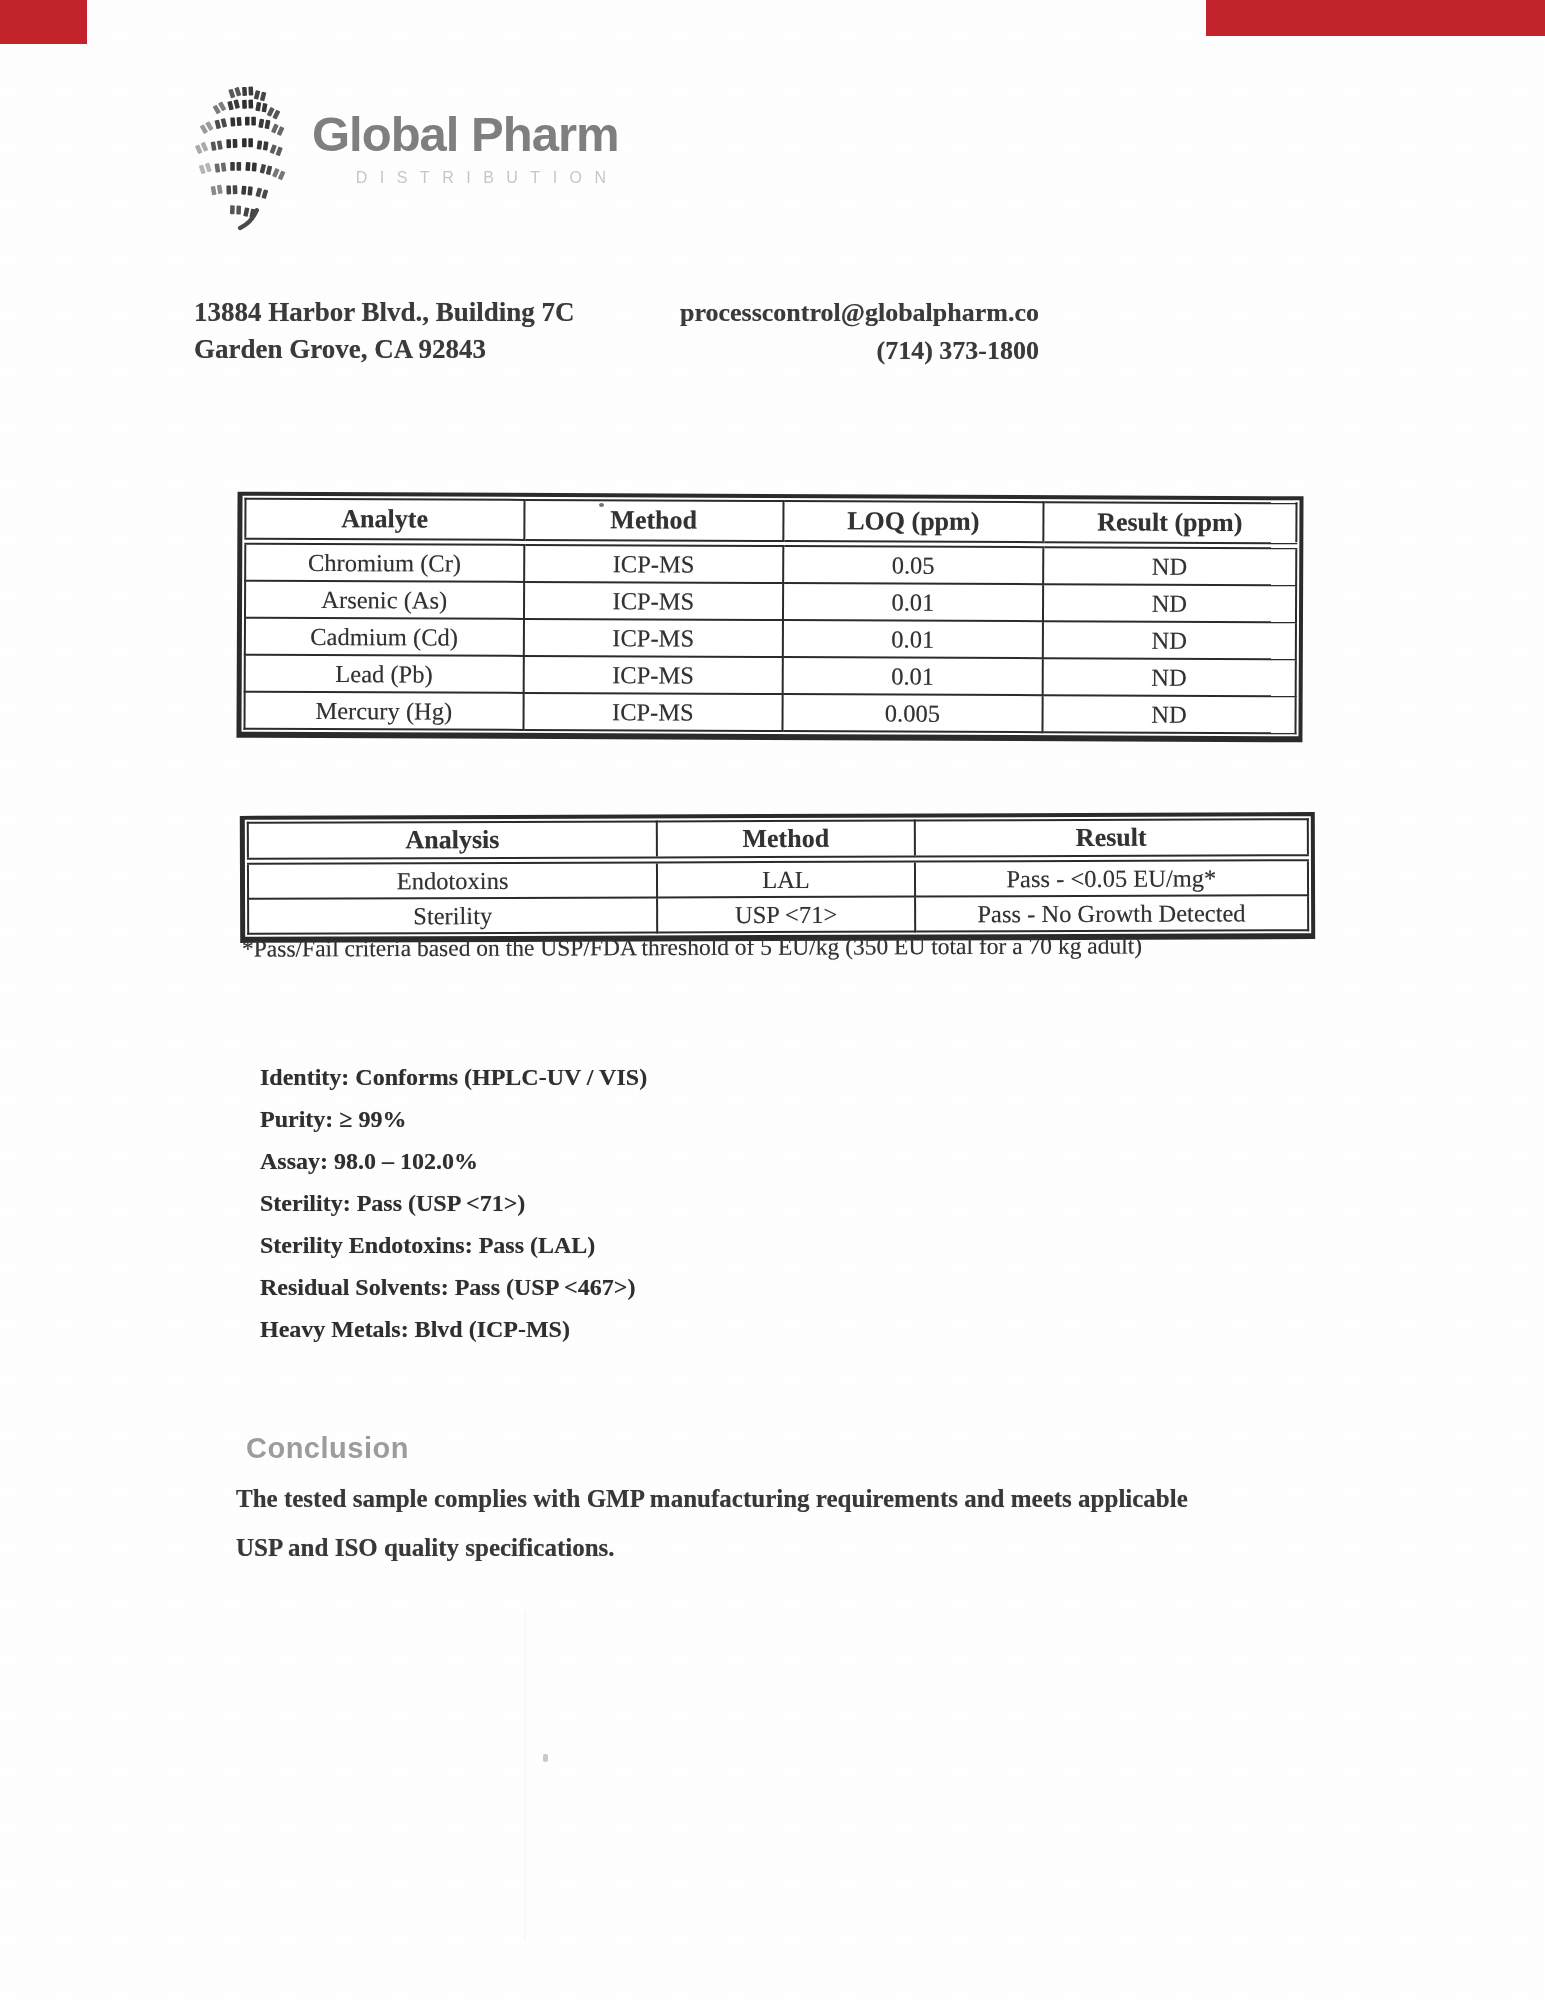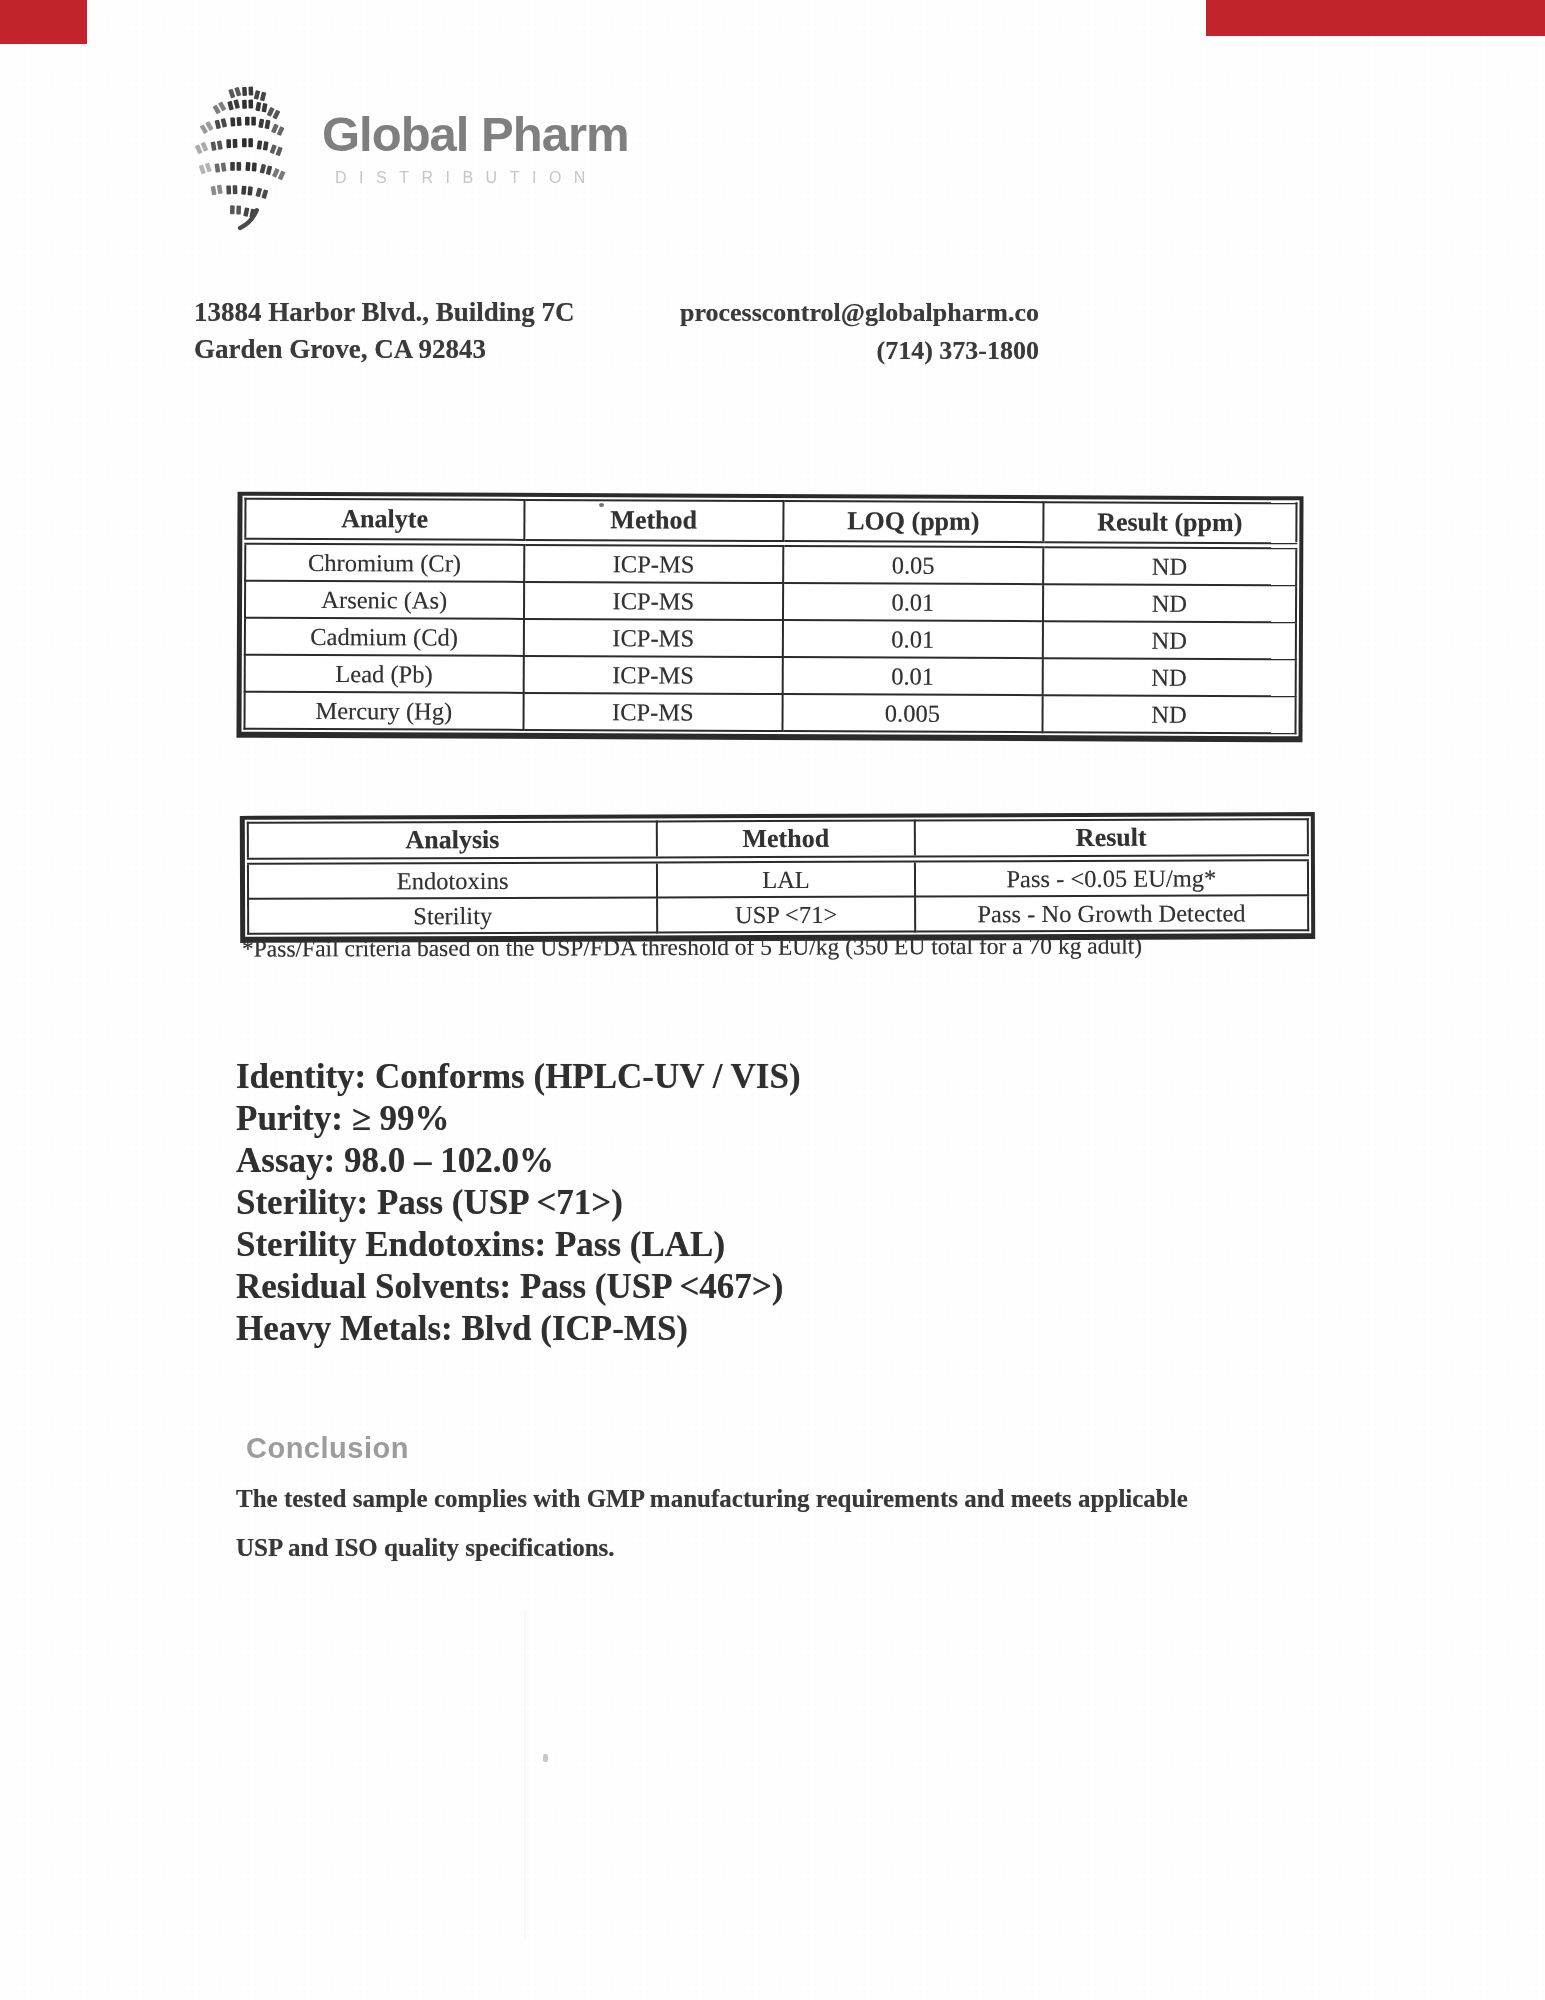--- a/index.html
+++ b/index.html
@@ -19,7 +19,7 @@
 
   
   .logo-globe{left:183px;top:84px;width:128px;height:150px;filter:blur(.3px);}
-  .logo-text{left:322px;top:106px;font-family:"Liberation Sans",sans-serif;filter:blur(.35px);}
+  .logo-text{left:312px;top:106px;font-family:"Liberation Sans",sans-serif;filter:blur(.35px);text-align:right;}
   .logo-name{font-size:49px;font-weight:700;letter-spacing:-1px;color:var(--logo-gray,#7f7f7f);}
   .logo-tagline{margin:7px 0 0 13px;font-size:16px;font-weight:400;letter-spacing:12.5px;color:var(--tagline-gray,#c6c6c6);}
 

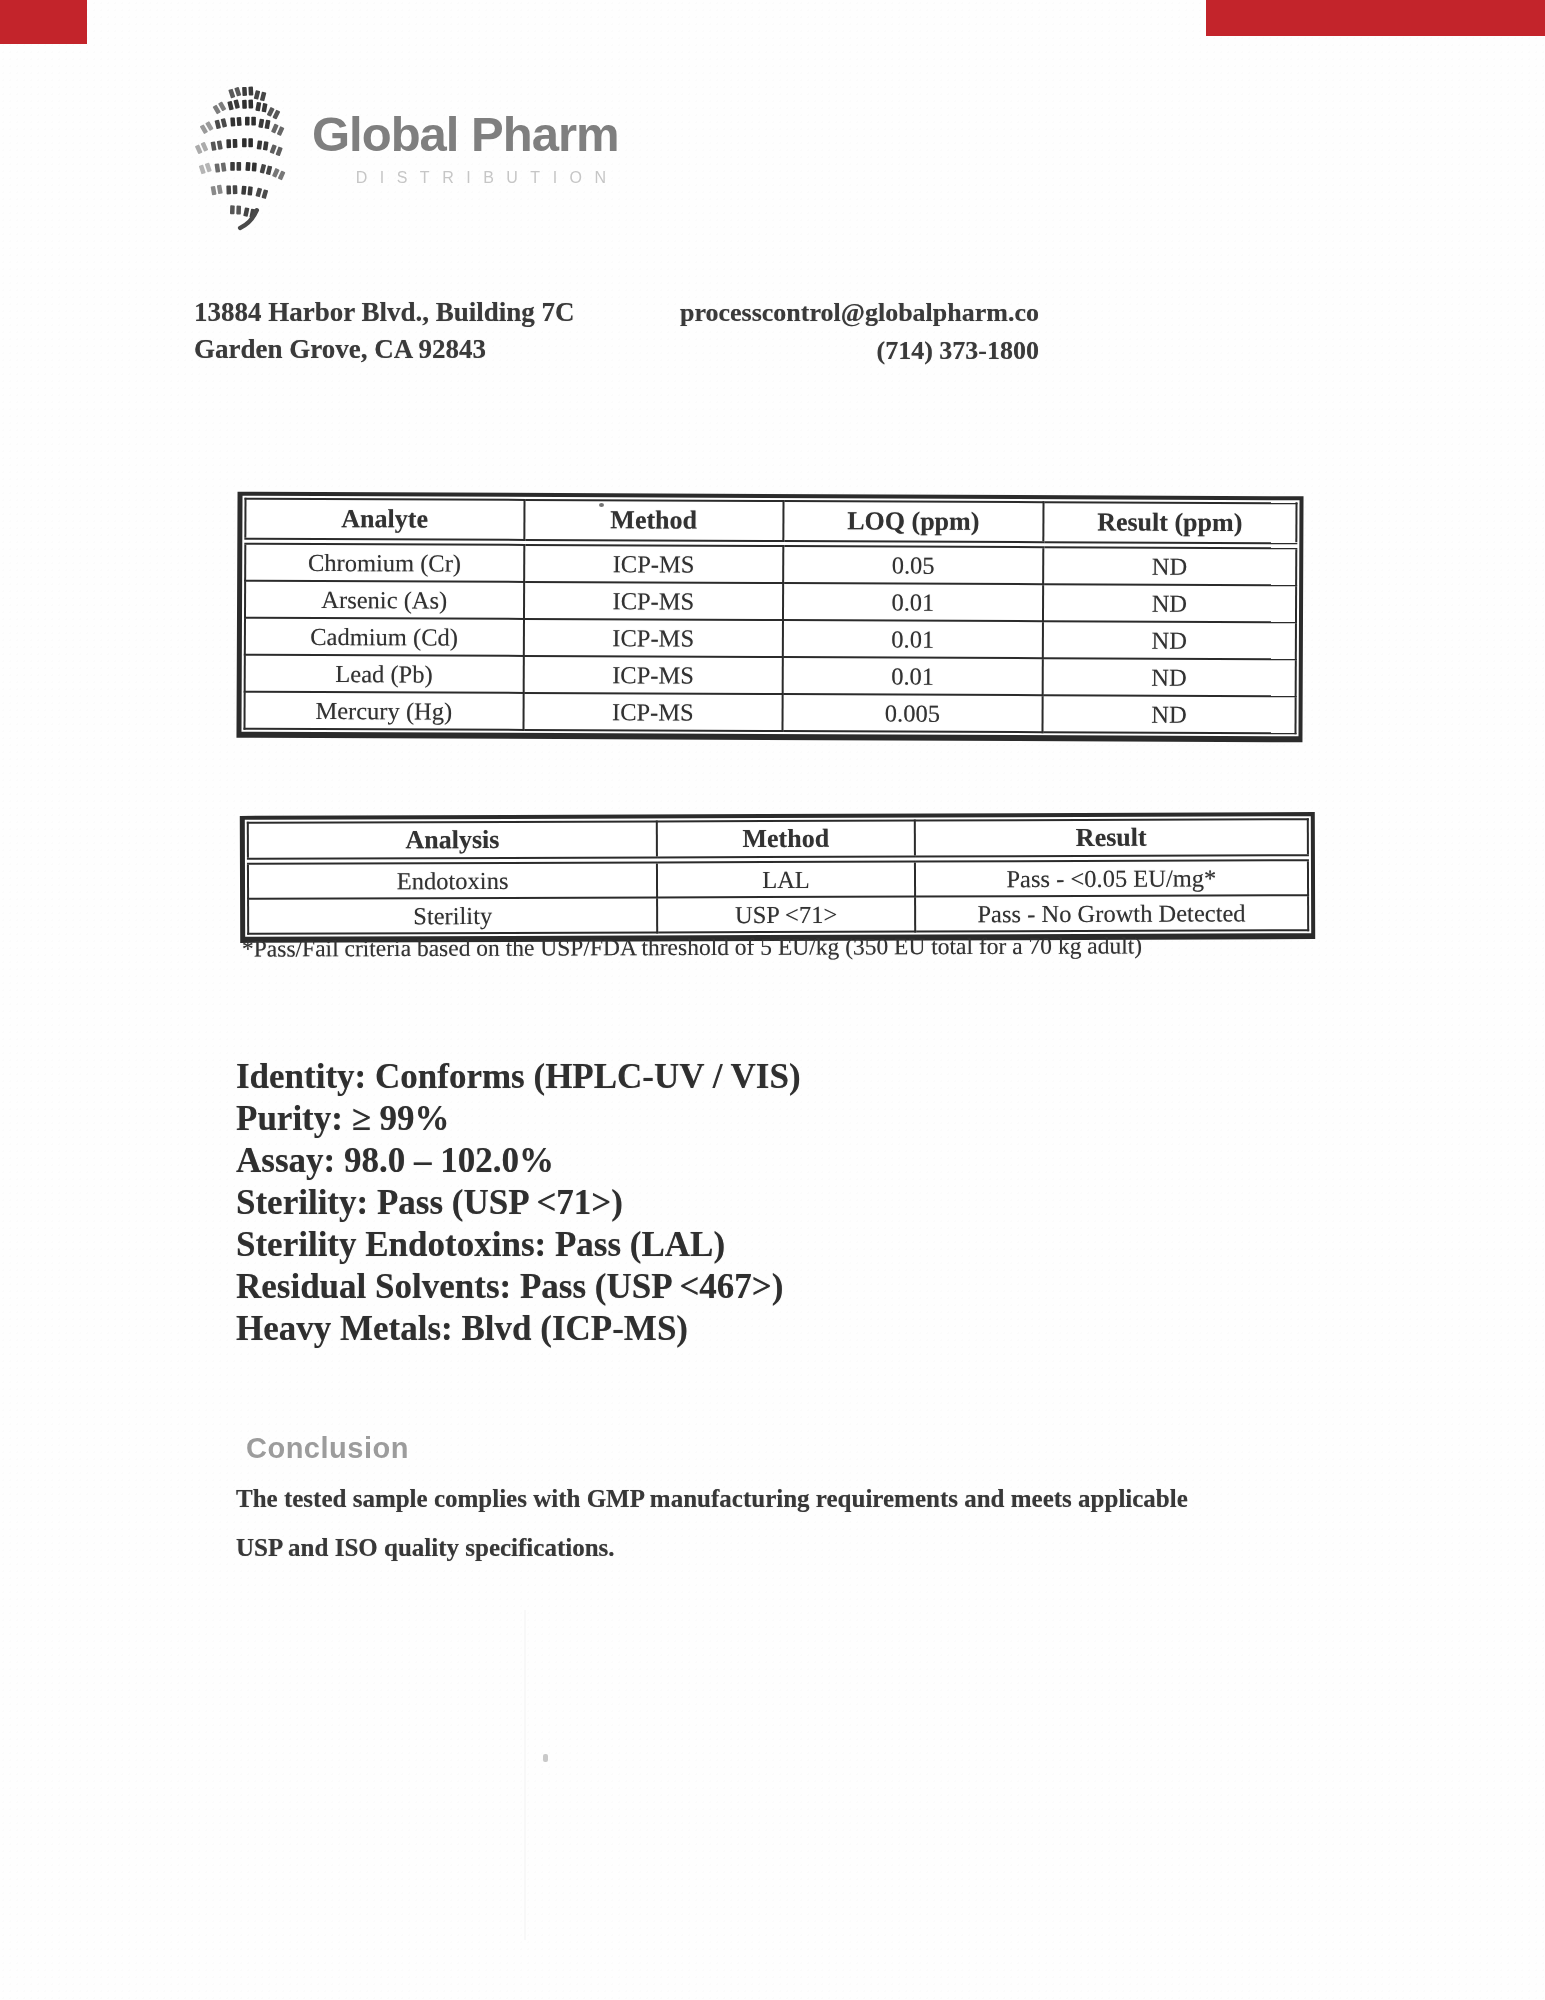--- a/index.html
+++ b/index.html
@@ -50,7 +50,7 @@
 
   
   .specs{left:236px;top:1056px;}
-  .spec-line{font-size:35px;line-height:42px;font-weight:600;color:#2f2f2f;}
+  .spec-line{font-size:24px;line-height:42px;font-weight:600;color:#2f2f2f;margin-left:24px;}
 
   
   .concl-h{left:234px;top:1432px;font-family:"Liberation Sans",sans-serif;

